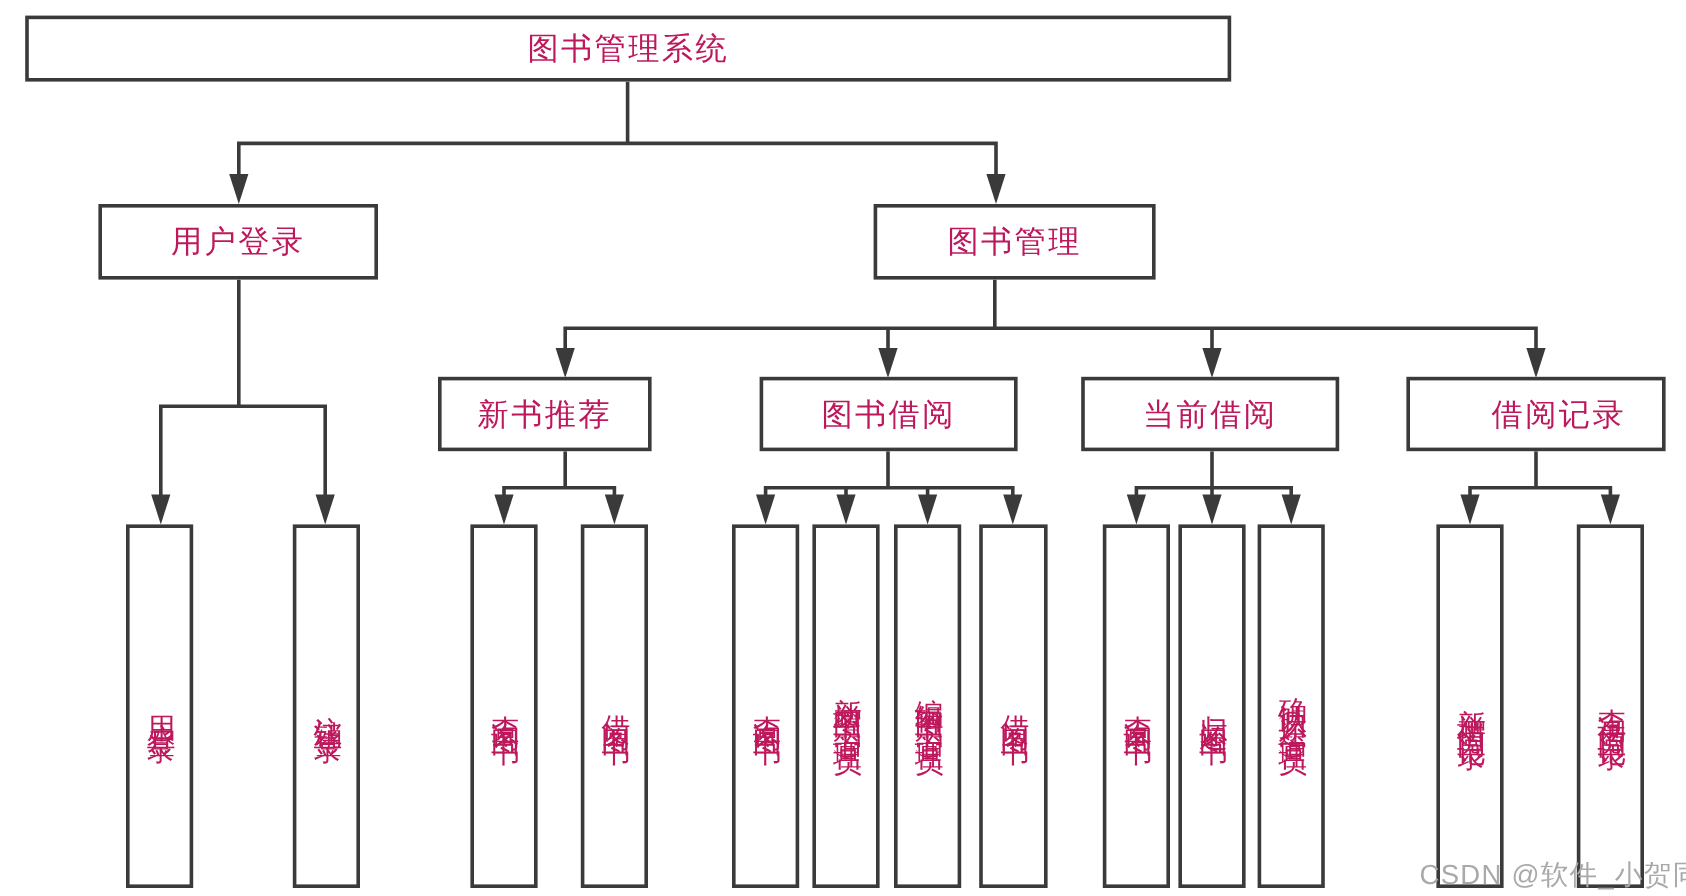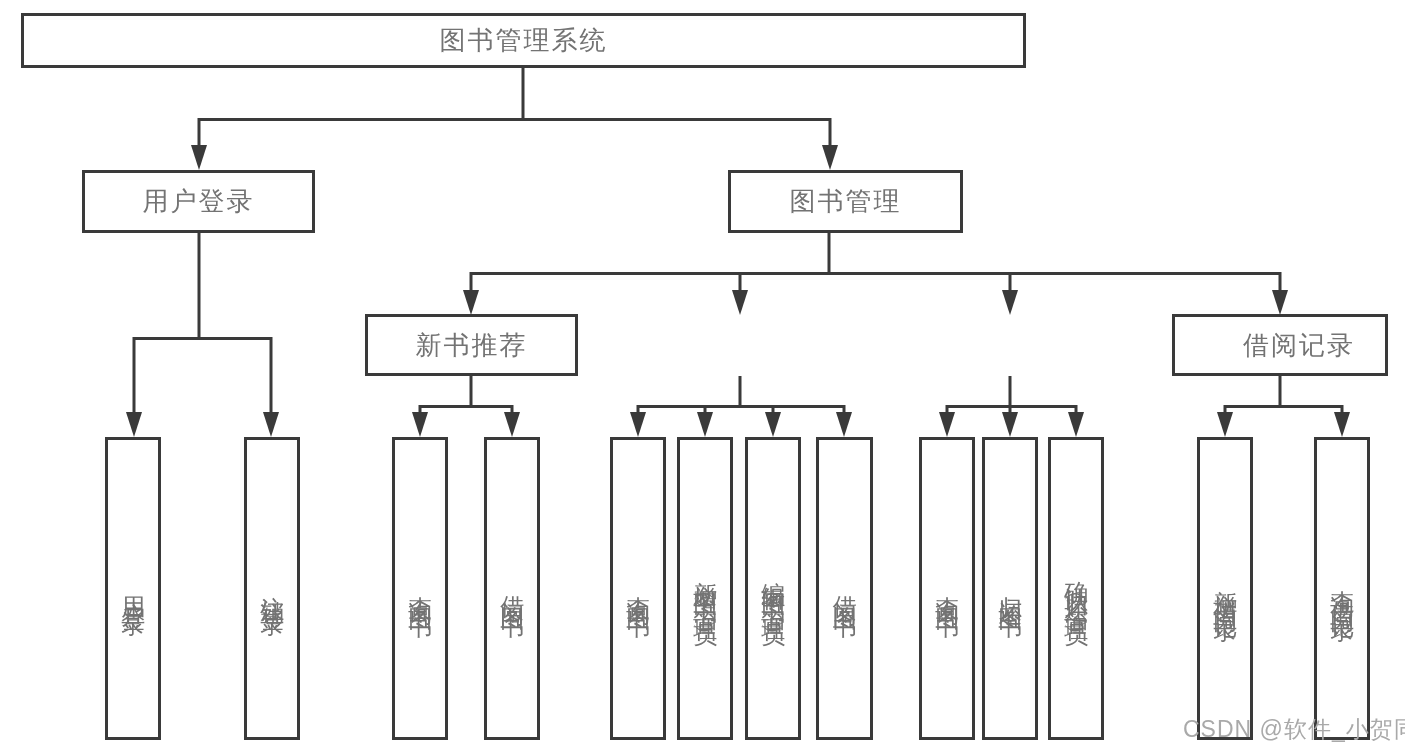--- a/index.html
+++ b/index.html
@@ -26,7 +26,7 @@
     box-sizing: border-box;
     background: #ffffff;
     border: 3px solid #3a3a3a;
-    color: #737373;
+    color: #be185d;
     display: flex;
     align-items: center;
     justify-content: center;

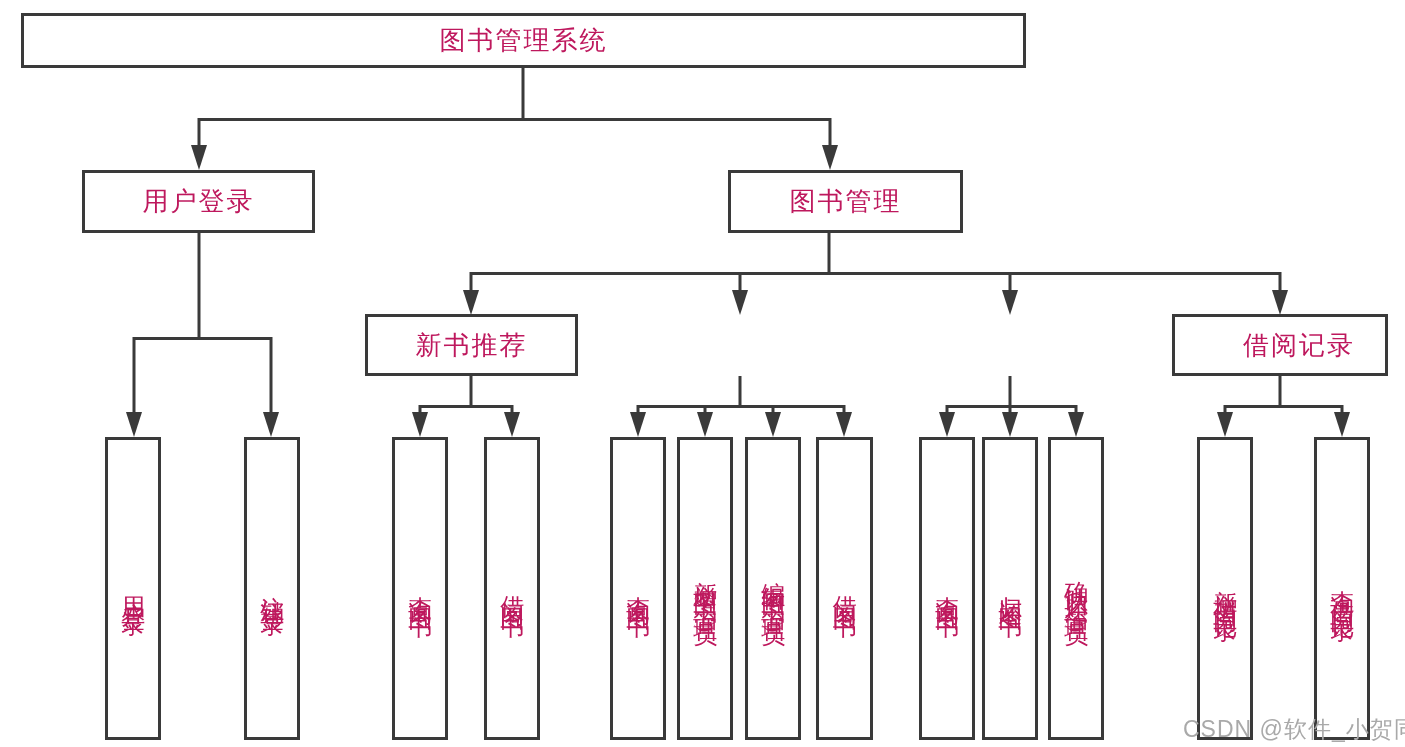--- a/index.html
+++ b/index.html
@@ -96,7 +96,7 @@
   <div class="node hbox" style="left:82px; top:170px; width:233px; height:63px;">用户登录</div>
   <div class="node hbox" style="left:712px; top:170px; width:235px; height:63px;margin-left:16px;">图书管理</div>
 
-  <div class="node hbox" style="left:365px; top:314px; width:213px; height:62px;">新书推荐</div>
+  <div class="node hbox" style="left:365px; top:314px; width:178px; height:62px;">新书推荐</div>
   <div class="node hbox" style="left:1172px; top:314px; width:216px; height:62px;padding-left:38px;">借阅记录</div>
 
   <div class="node vbox" style="left:105px; top:437px; width:56px; height:303px;">用户登录</div>

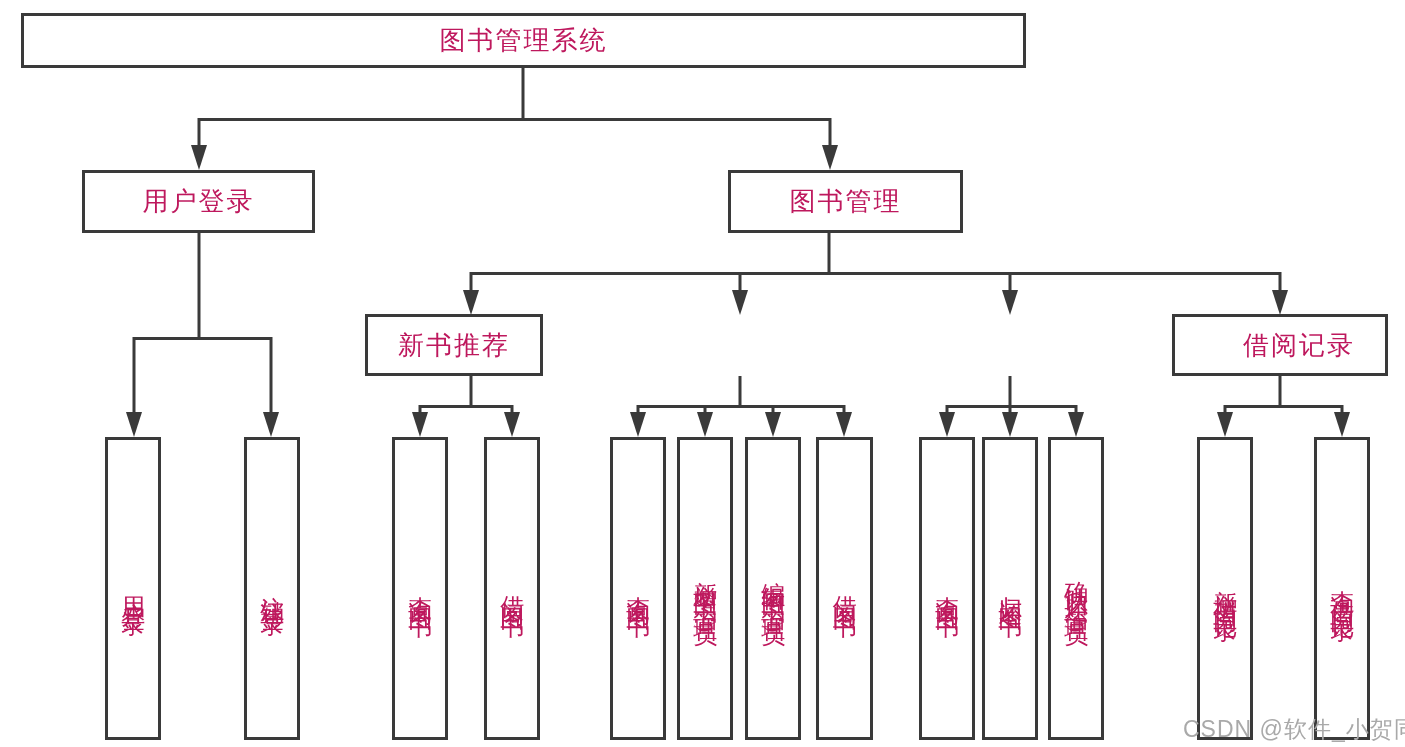--- a/index.html
+++ b/index.html
@@ -97,6 +97,7 @@
   <div class="node hbox" style="left:712px; top:170px; width:235px; height:63px;margin-left:16px;">图书管理</div>
 
   <div class="node hbox" style="left:365px; top:314px; width:178px; height:62px;">新书推荐</div>
+  <div class="node hbox" style="left:633px; top:314px; width:215px; height:62px;">图书借阅</div>
   <div class="node hbox" style="left:1172px; top:314px; width:216px; height:62px;padding-left:38px;">借阅记录</div>
 
   <div class="node vbox" style="left:105px; top:437px; width:56px; height:303px;">用户登录</div>

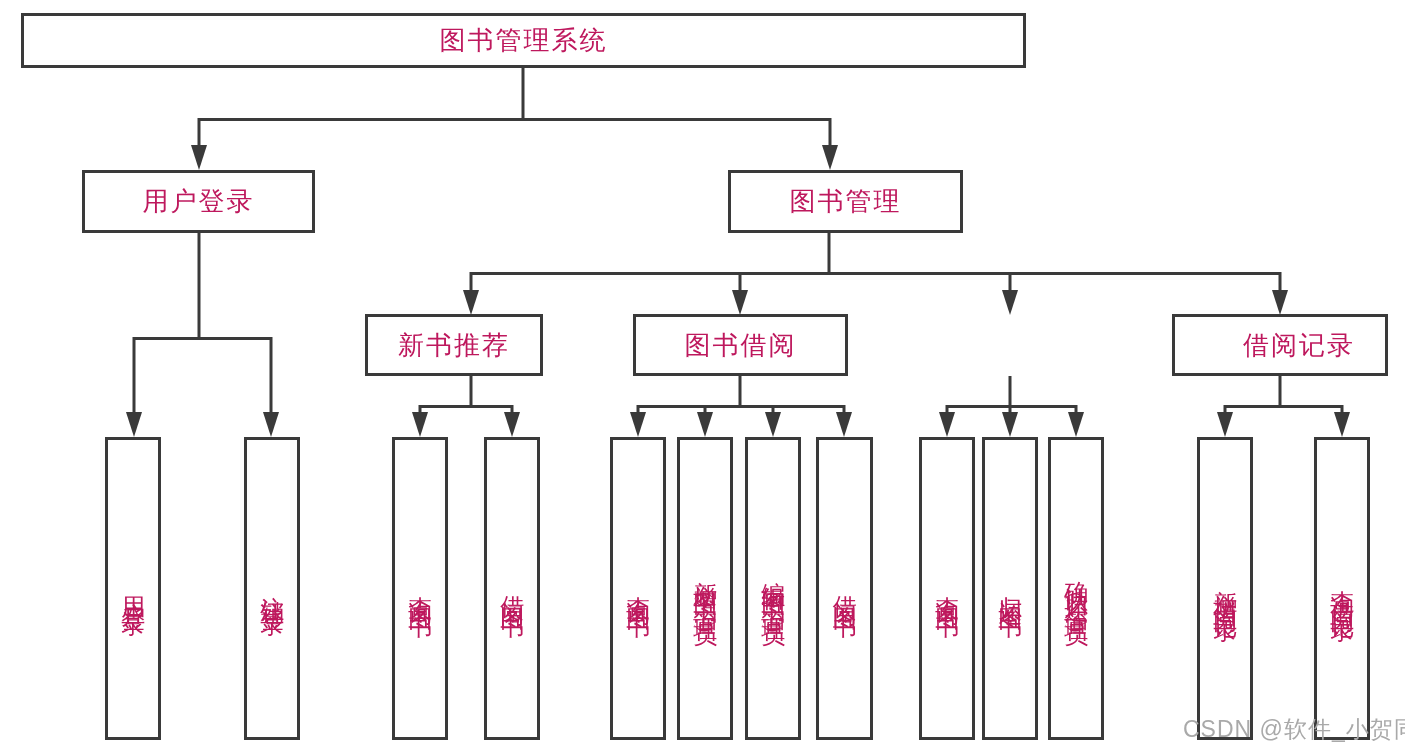--- a/index.html
+++ b/index.html
@@ -98,6 +98,7 @@
 
   <div class="node hbox" style="left:365px; top:314px; width:178px; height:62px;">新书推荐</div>
   <div class="node hbox" style="left:633px; top:314px; width:215px; height:62px;">图书借阅</div>
+  <div class="node hbox" style="left:901px; top:314px; width:215px; height:62px;">当前借阅</div>
   <div class="node hbox" style="left:1172px; top:314px; width:216px; height:62px;padding-left:38px;">借阅记录</div>
 
   <div class="node vbox" style="left:105px; top:437px; width:56px; height:303px;">用户登录</div>

